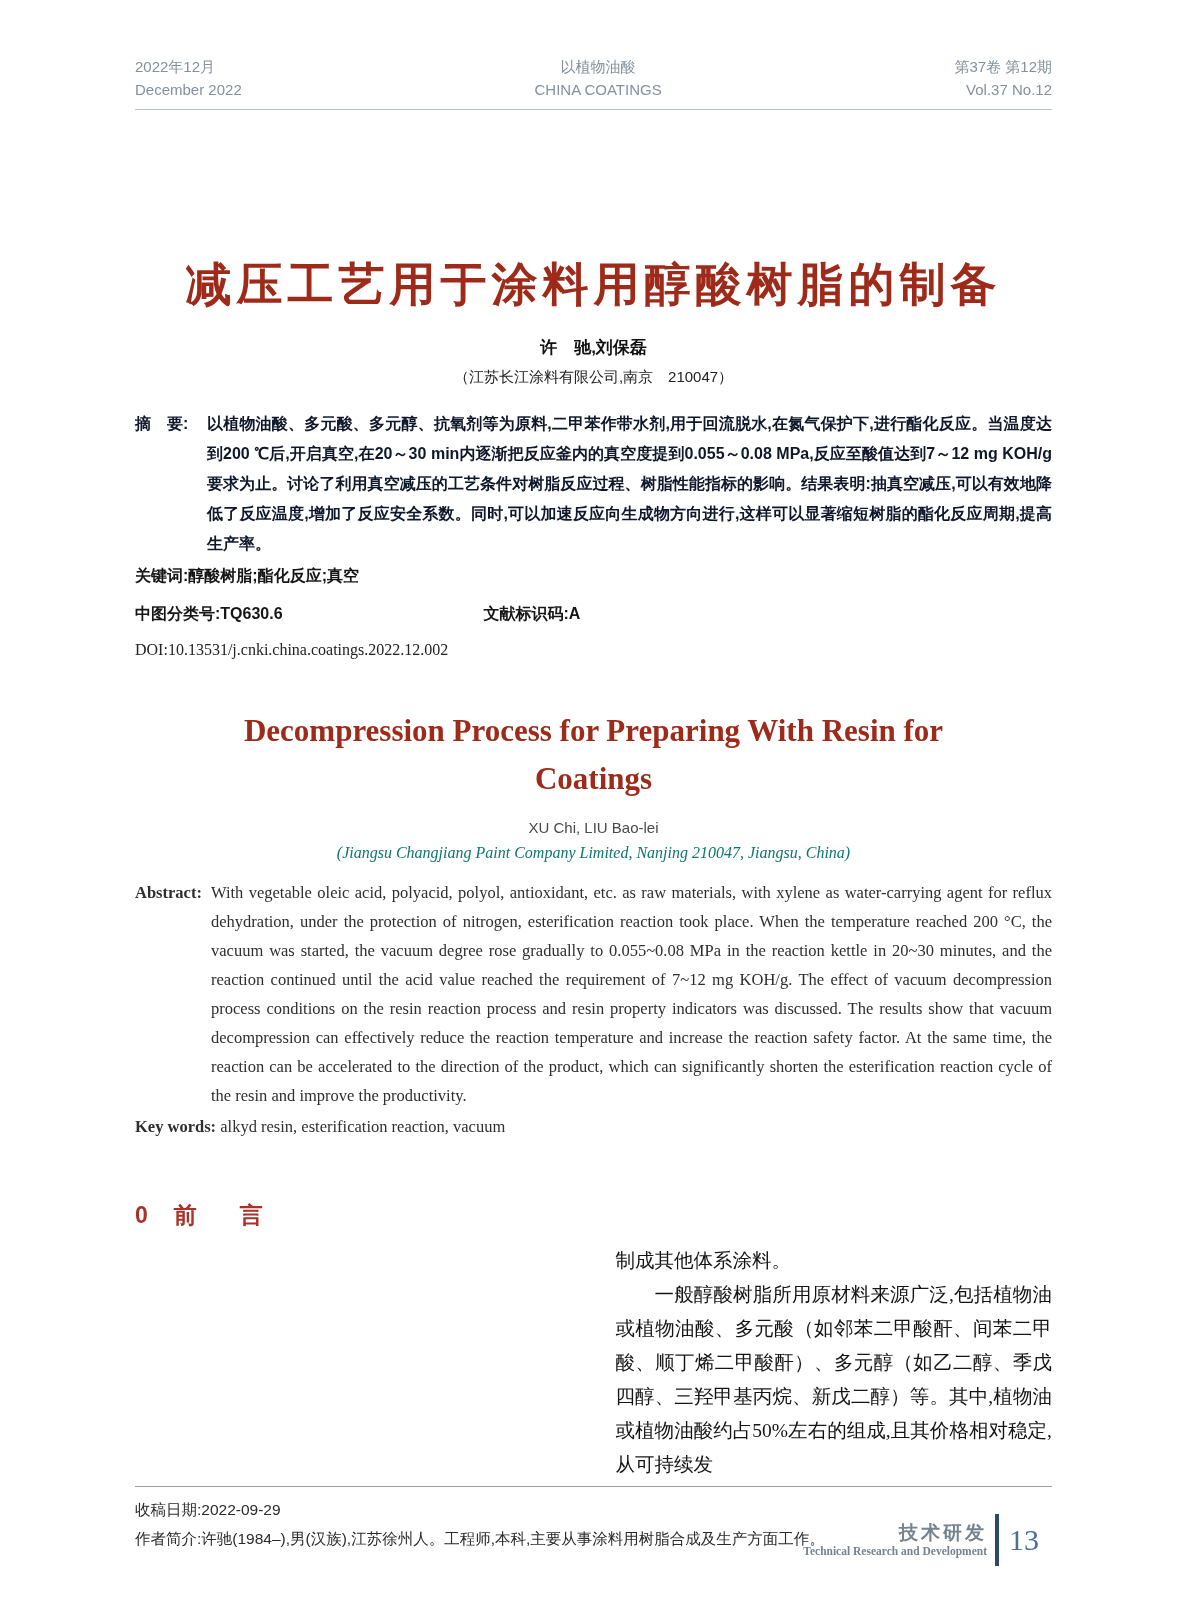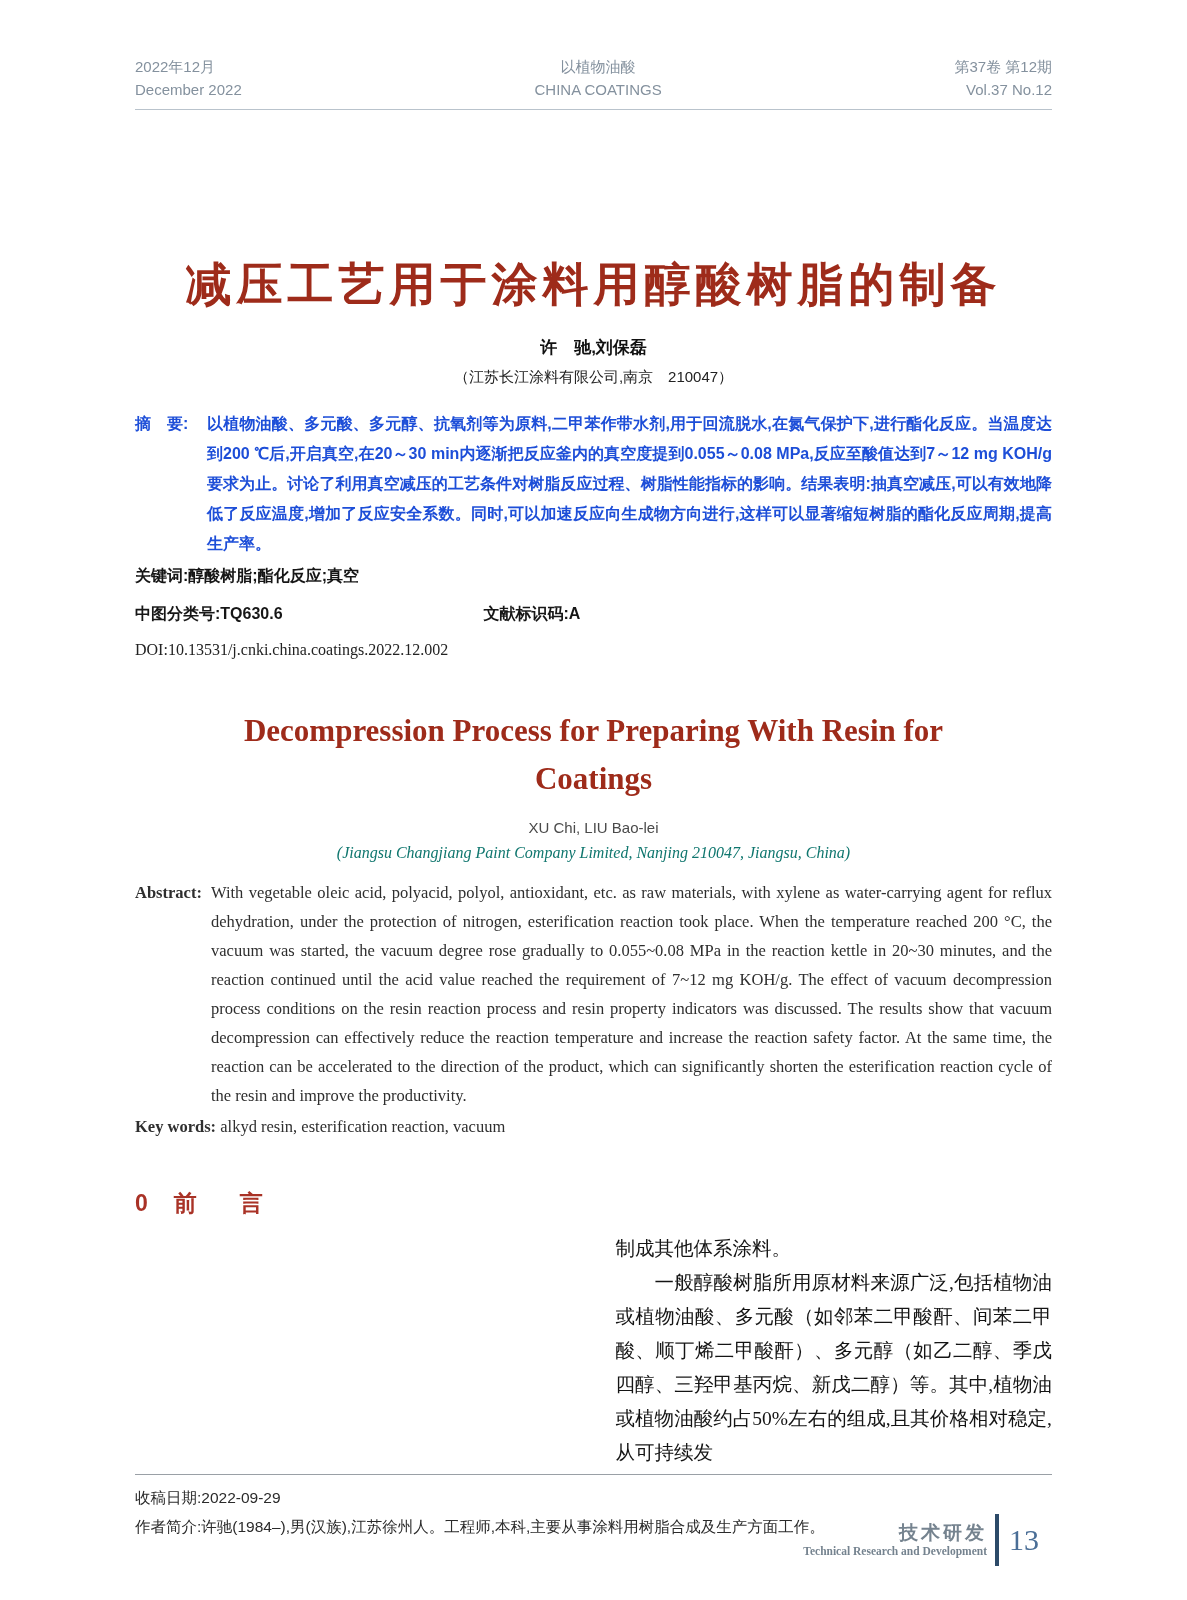--- a/index.html
+++ b/index.html
@@ -34,7 +34,7 @@
   .hang .hang-label{position:absolute;left:0;top:0;font-weight:bold;}
   .abstract-zh{
     margin-top:22px;padding-left:72px;
-    font-size:16px;font-weight:600;line-height:30px;color:#1d4ed8;
+    font-size:16px;font-weight:600;line-height:30px;color:#0f172a;
   }
   .keywords-zh{margin-top:2px;font-size:16px;font-weight:600;line-height:30px;color:#161616;}
   .keywords-zh .kw-label{font-weight:bold;}

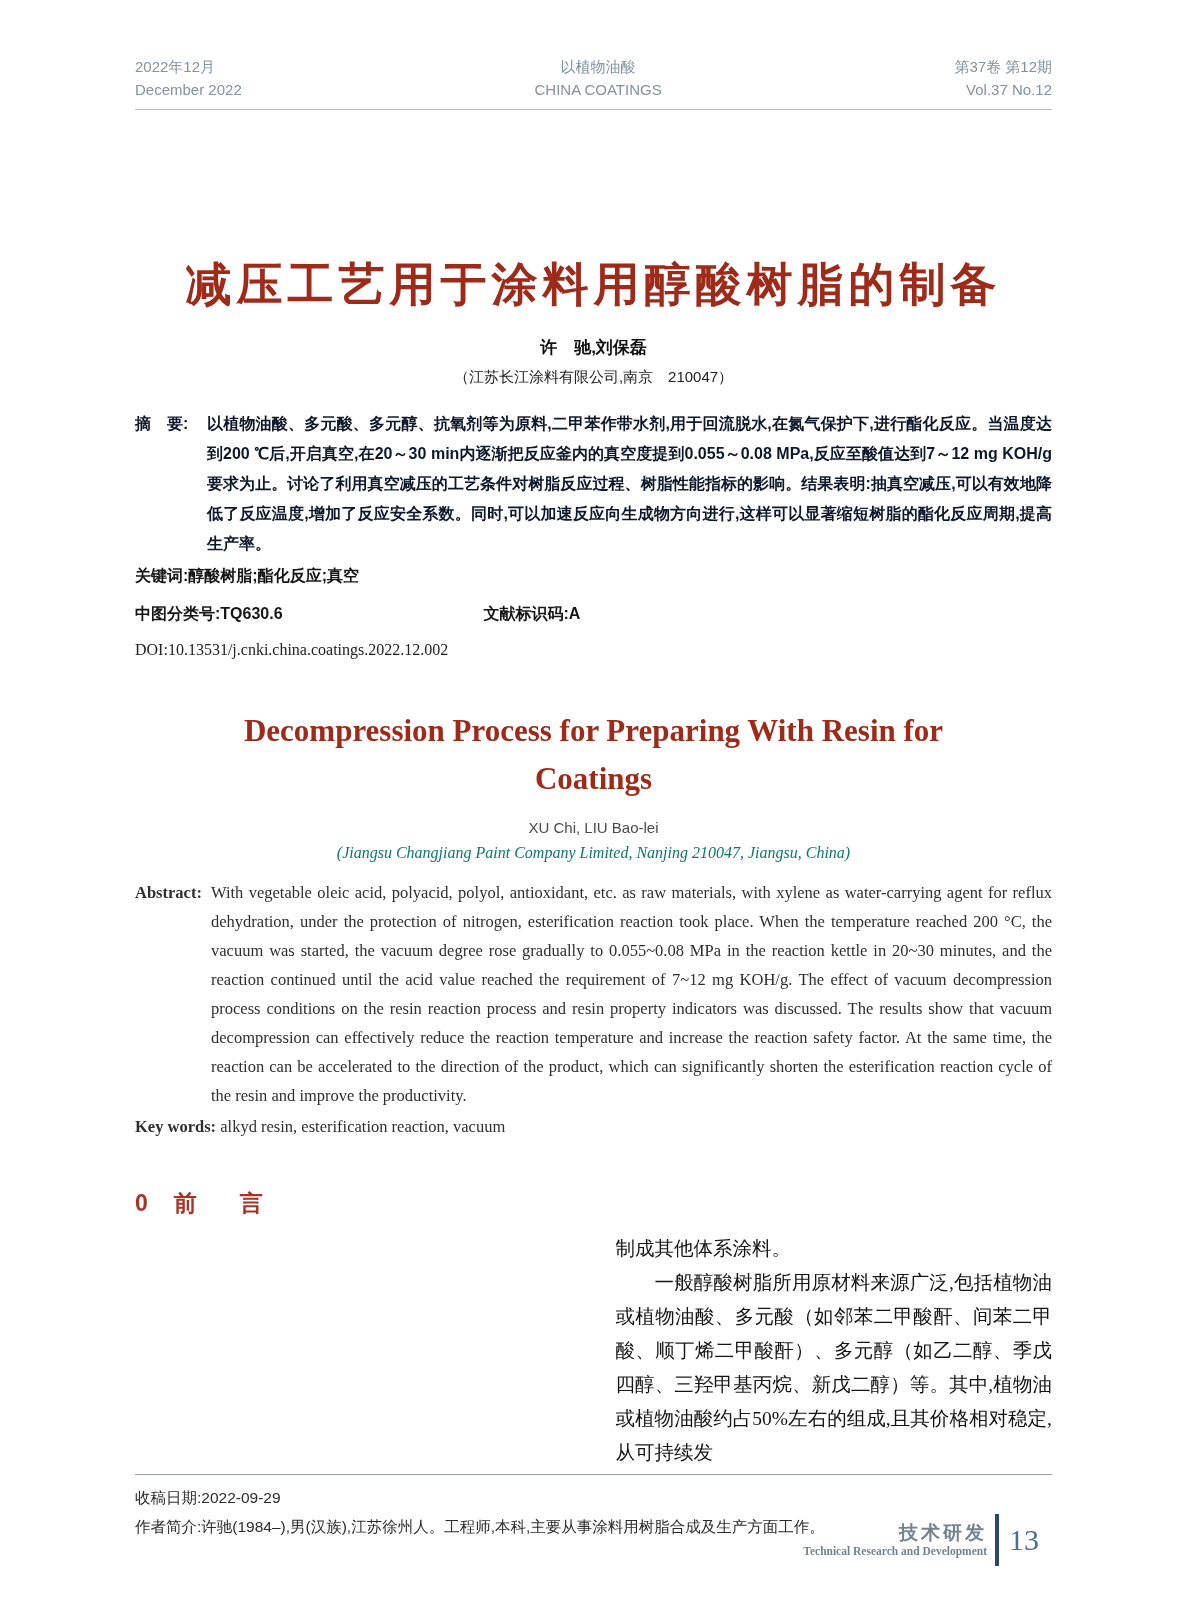--- a/index.html
+++ b/index.html
@@ -74,7 +74,7 @@
 
   
   .columns{
-    margin-top:47px;display:grid;grid-template-columns:1fr 1fr;column-gap:44px;
+    margin-top:59px;display:grid;grid-template-columns:1fr 1fr;column-gap:44px;
     font-family:"Liberation Serif",serif;font-size:19.5px;line-height:34px;
     text-align:justify;color:#141414;
   }

